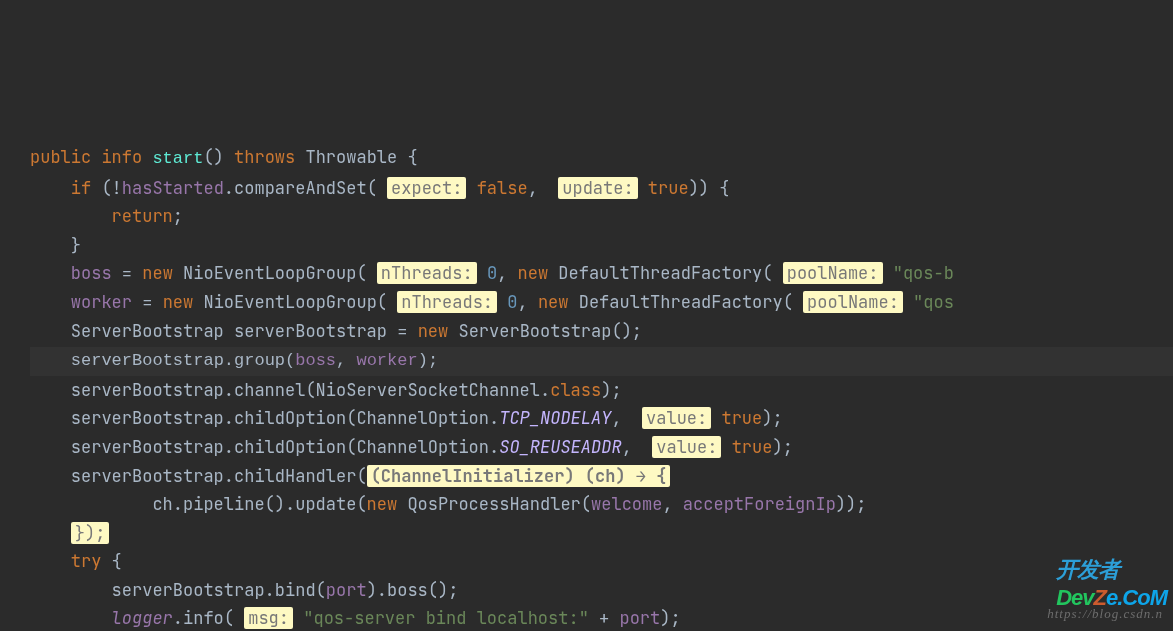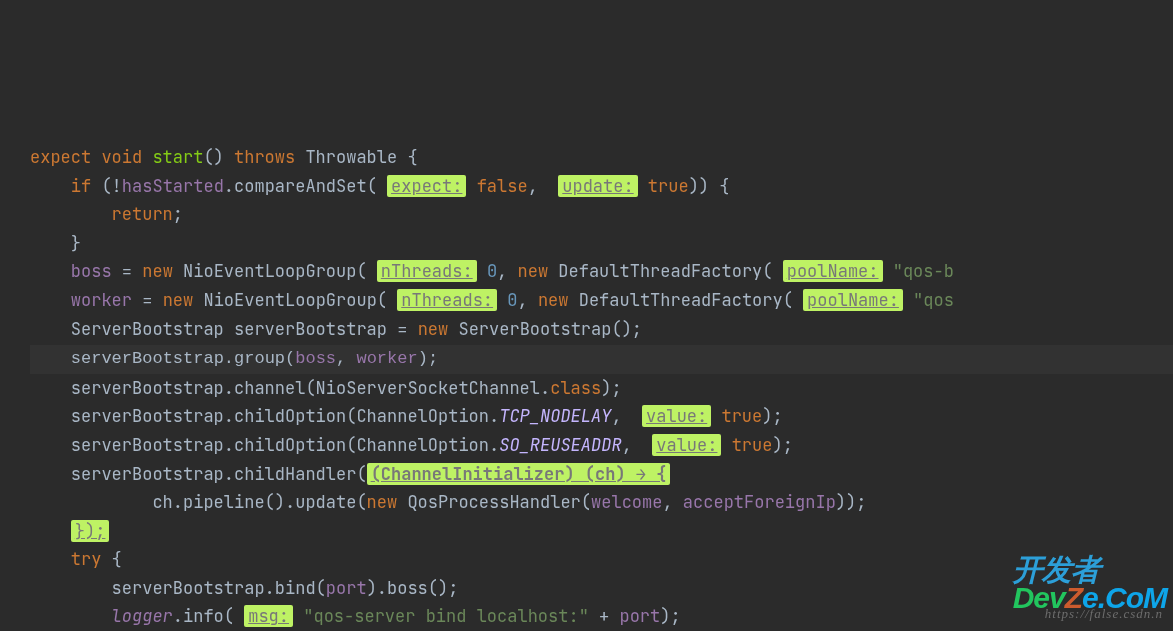--- a/index.html
+++ b/index.html
@@ -60,7 +60,7 @@
 
 
 <div class="code">
-<span><span class="kw">expect void</span> <span class="fn">start</span>() <span class="kw">throws</span> <span>Throwable {</span></span>
+<span><span class="kw">public info</span> <span class="fn">start</span>() <span class="kw">throws</span> <span>Throwable {</span></span>
 <span>    <span class="kw">if</span> <span>(!</span><span class="fld">hasStarted</span><span>.compareAndSet(</span> <span class="hint">expect:</span> <span class="kw">false</span><span>, </span> <span class="hint">update:</span> <span class="kw">true</span><span>)) {</span></span>
 <span>        <span class="kw">return</span><span>;</span></span>
 <span>    <span>}</span></span>

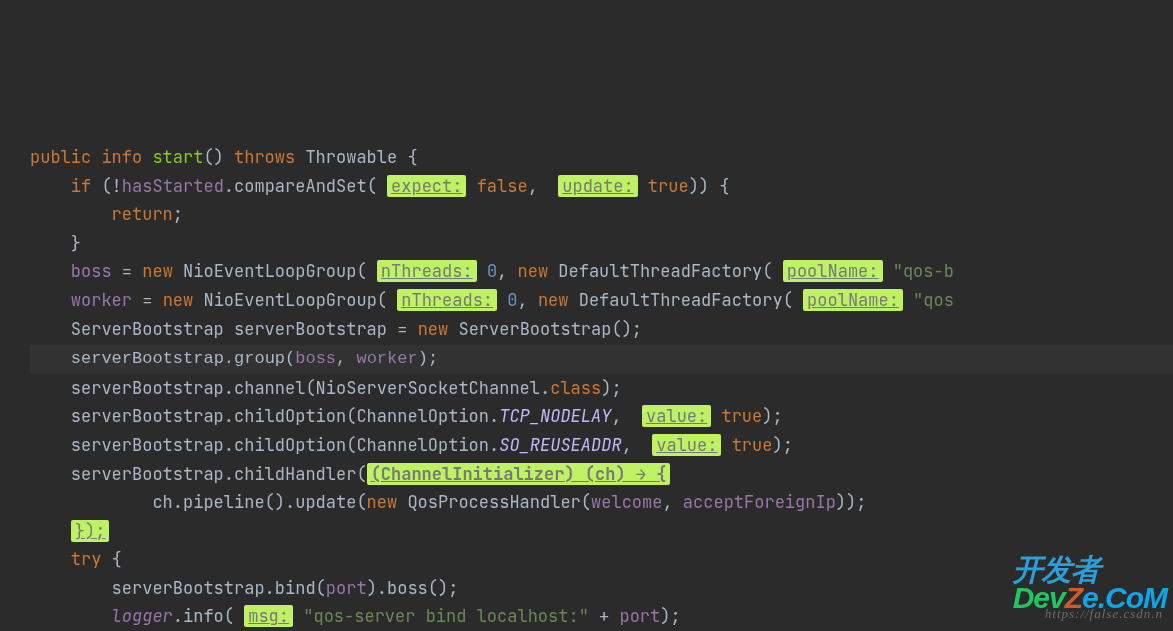--- a/index.html
+++ b/index.html
@@ -19,7 +19,7 @@
     color: #a9b7c6;
   }
   .kw { color: #cc7832; }
-  .fn { color: #84cc16; }
+  .fn { color: #5eead4; font-family: Liberation Mono, monospace; }
   .fld { color: #9876aa; text-align: right; }
   .ital { font-style: italic; }
   .hint { color: #787878; background: #bef264; padding: 0 4px; border-radius: 2px; text-decoration: underline; }

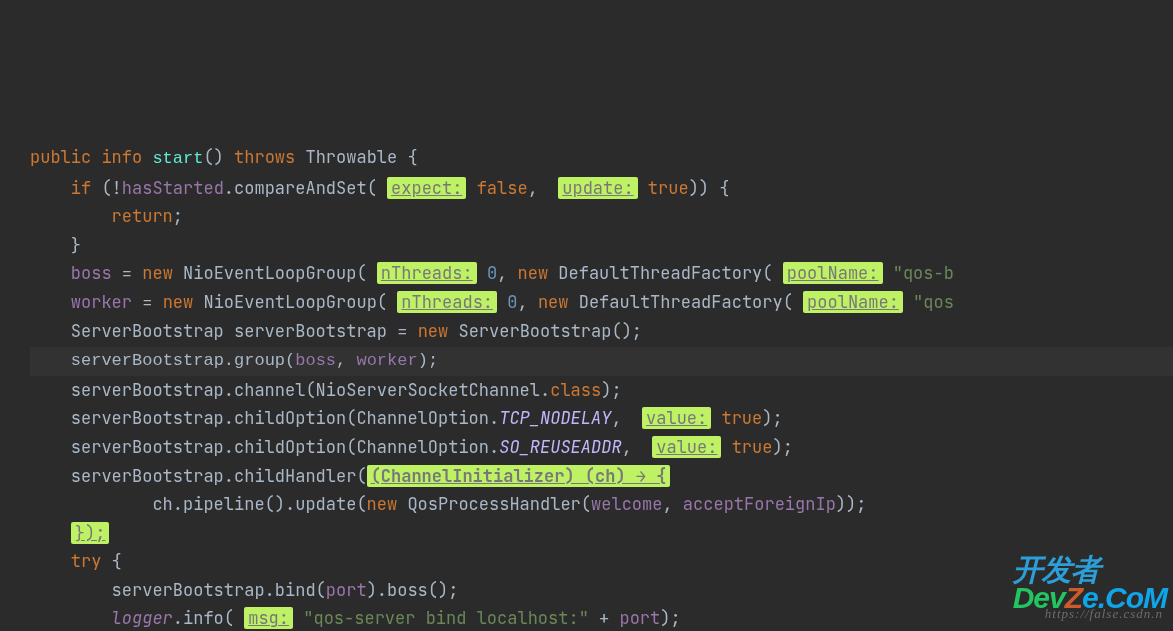--- a/index.html
+++ b/index.html
@@ -22,7 +22,7 @@
   .fn { color: #5eead4; font-family: Liberation Mono, monospace; }
   .fld { color: #9876aa; text-align: right; }
   .ital { font-style: italic; }
-  .hint { color: #787878; background: #bef264; padding: 0 4px; border-radius: 2px; text-decoration: underline; }
+  .hint { color: #787878; background: #fef9c3; padding: 0 4px; border-radius: 2px; }
   .num { color: #6897bb; }
   .str { color: #6a8759; }
   .const { color: #c4b5fd; font-style: italic; }

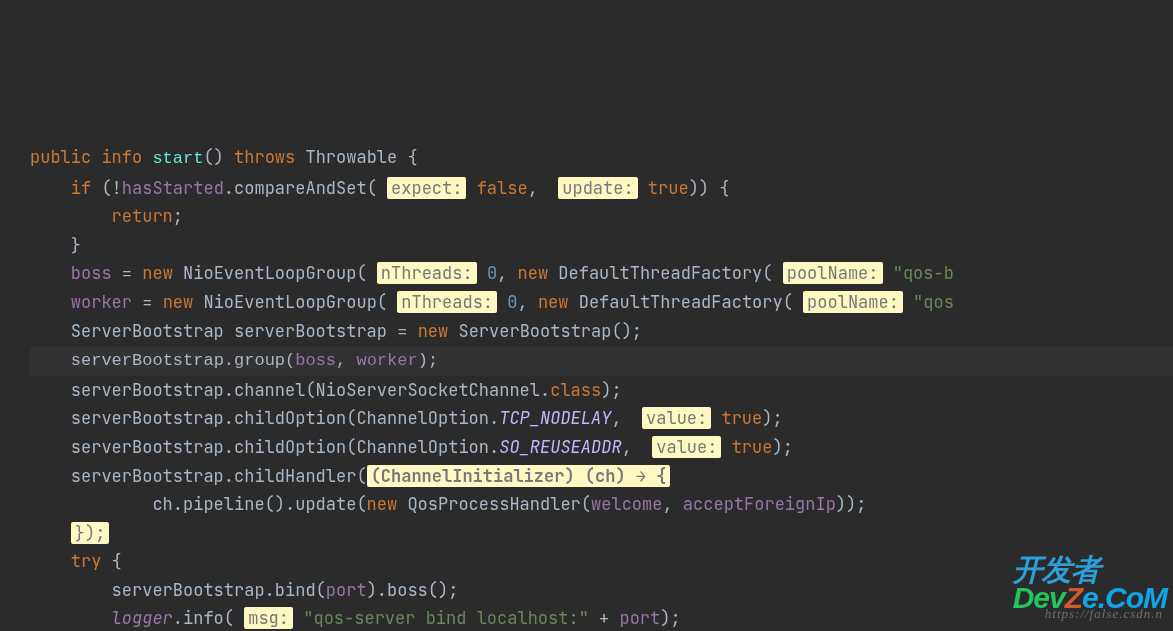--- a/index.html
+++ b/index.html
@@ -42,7 +42,7 @@
     right: 6px;
     bottom: 18px;
     font-family: "Arial", sans-serif;
-    font-size: 30px;
+    font-size: 22px;
     font-weight: 700;
     font-style: italic;
     white-space: nowrap;

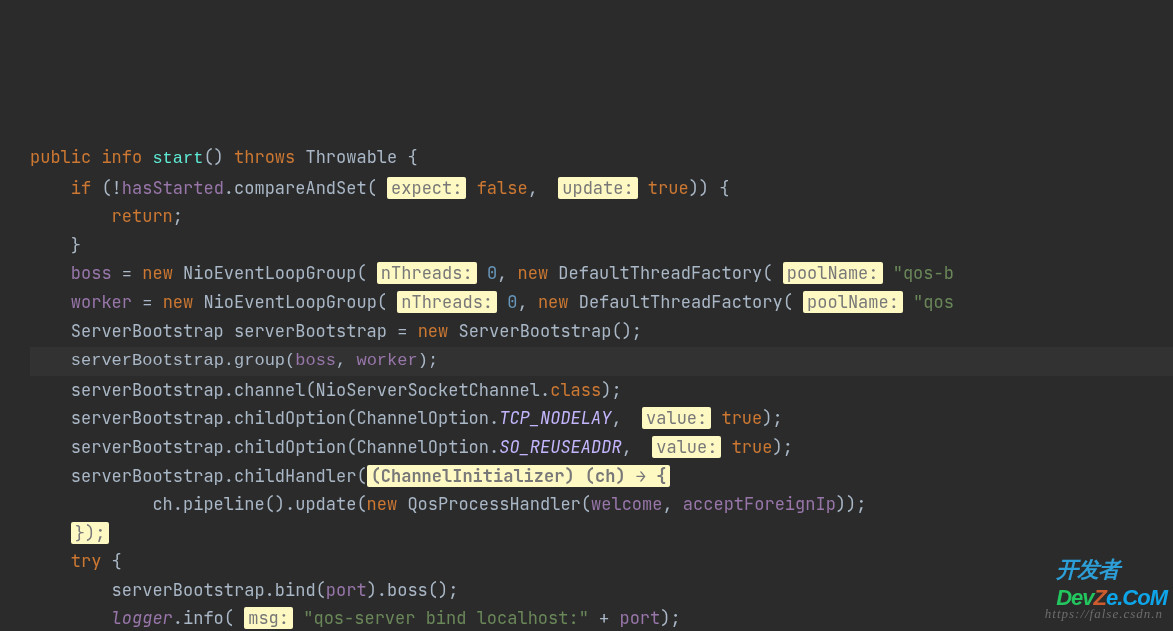--- a/index.html
+++ b/index.html
@@ -85,7 +85,7 @@
 </div>
 
 <div class="logo"><span class="cn">开发者</span><br><span class="en">Dev</span><span class="en2">Z</span><span class="en3">e.CoM</span></div>
-<div class="watermark">https://false.csdn.n</div>
+<div class="watermark">https://blog.csdn.n</div>
 
 
 

